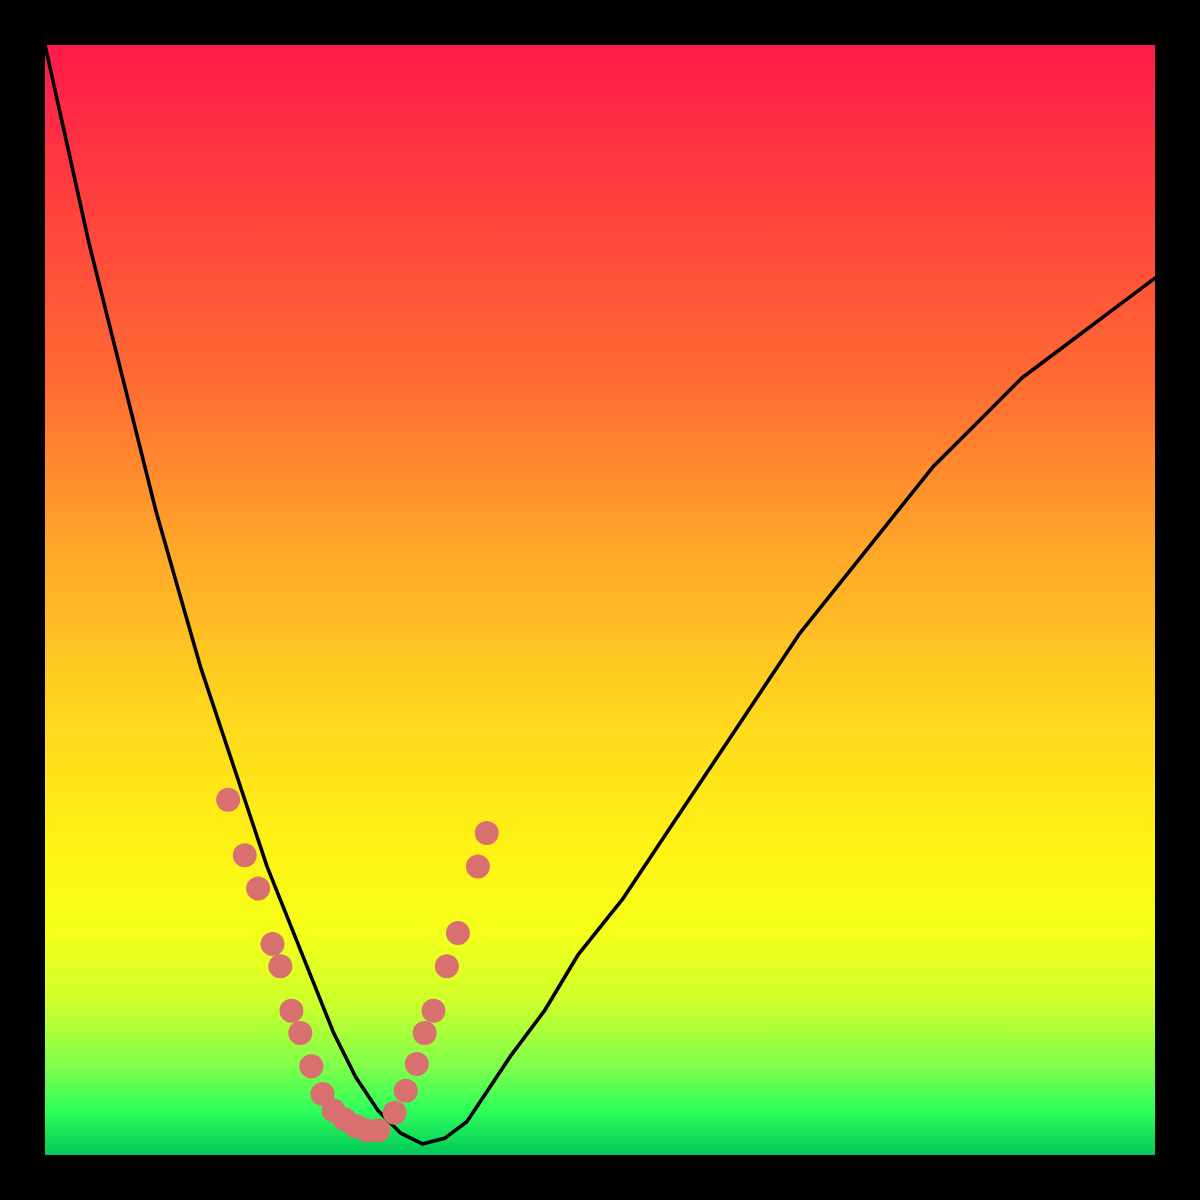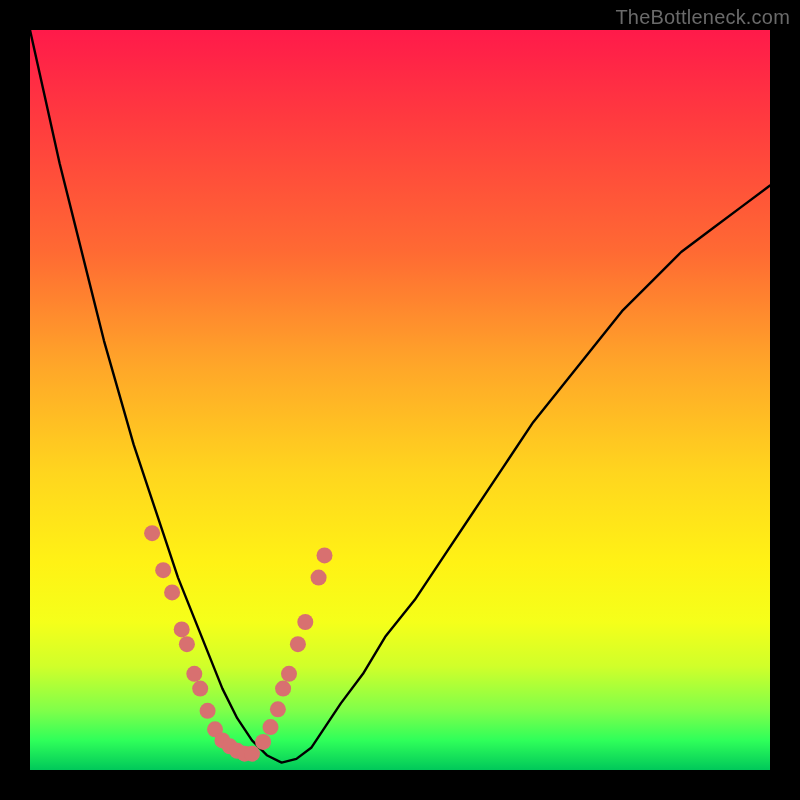--- a/index.html
+++ b/index.html
@@ -81,7 +81,6 @@
         <circle cx="294.5" cy="525.4" r="8" fill="#d87070"></circle>
       </svg>
   </div>
-  <div class="watermark">TheBottleneck.com</div>
 </div>
 
 </body></html>

